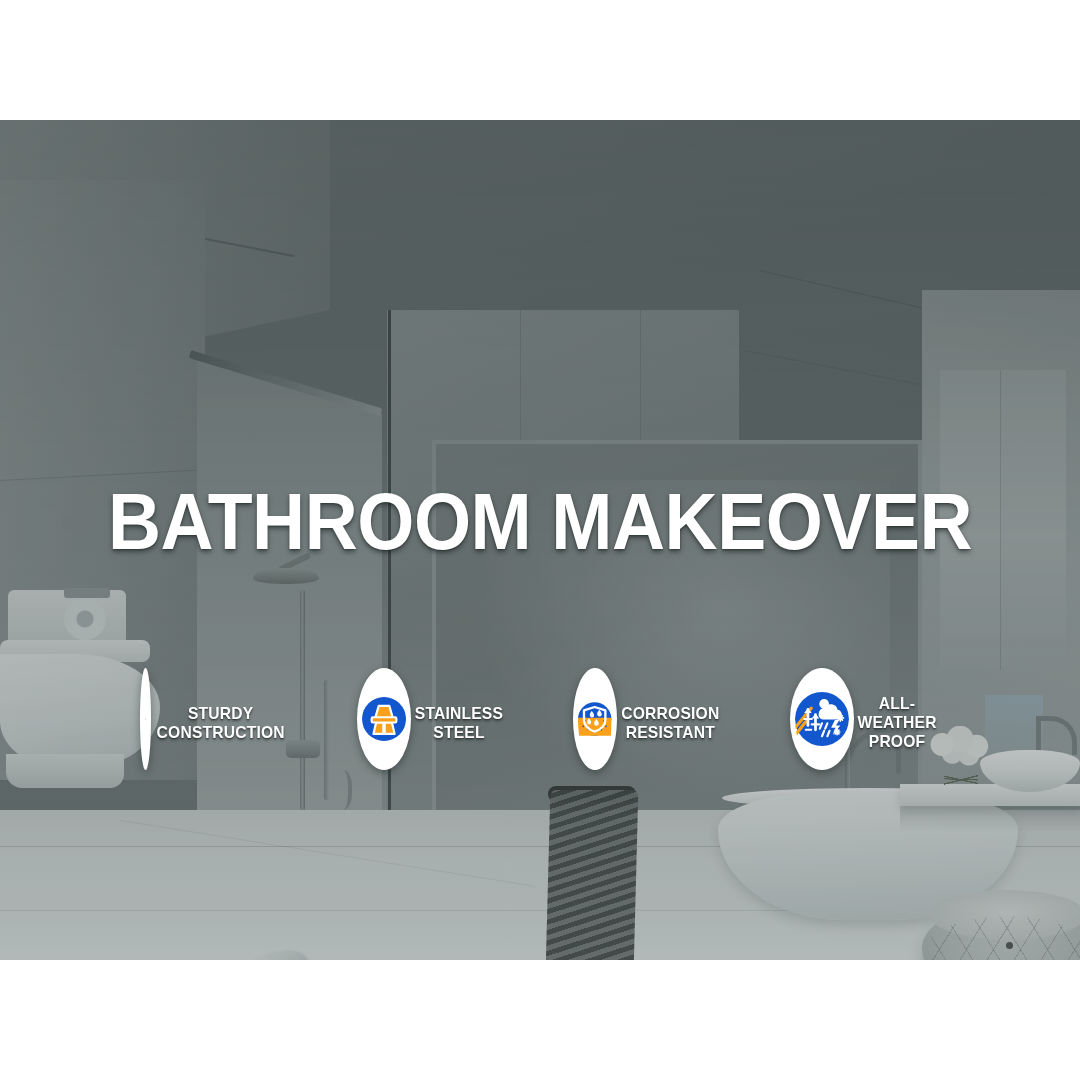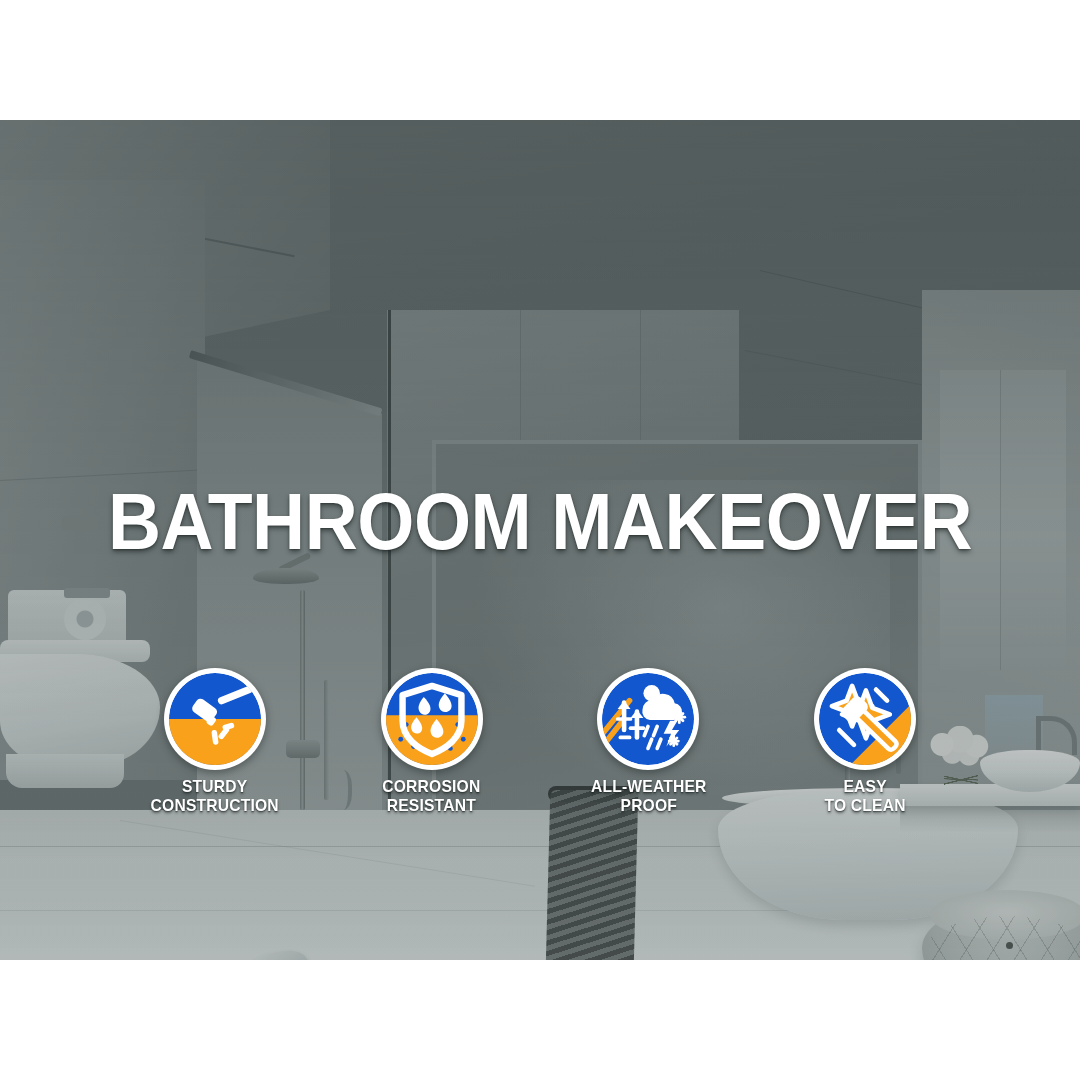--- a/index.html
+++ b/index.html
@@ -358,7 +358,7 @@
     display:flex;align-items:flex-start;justify-content:space-between;
   }
   .feature{
-    display:flex;flex-direction:column;align-items:center;
+    display:flex;flex-direction:row;align-items:center;
     width:150px;
   }
   .badge{

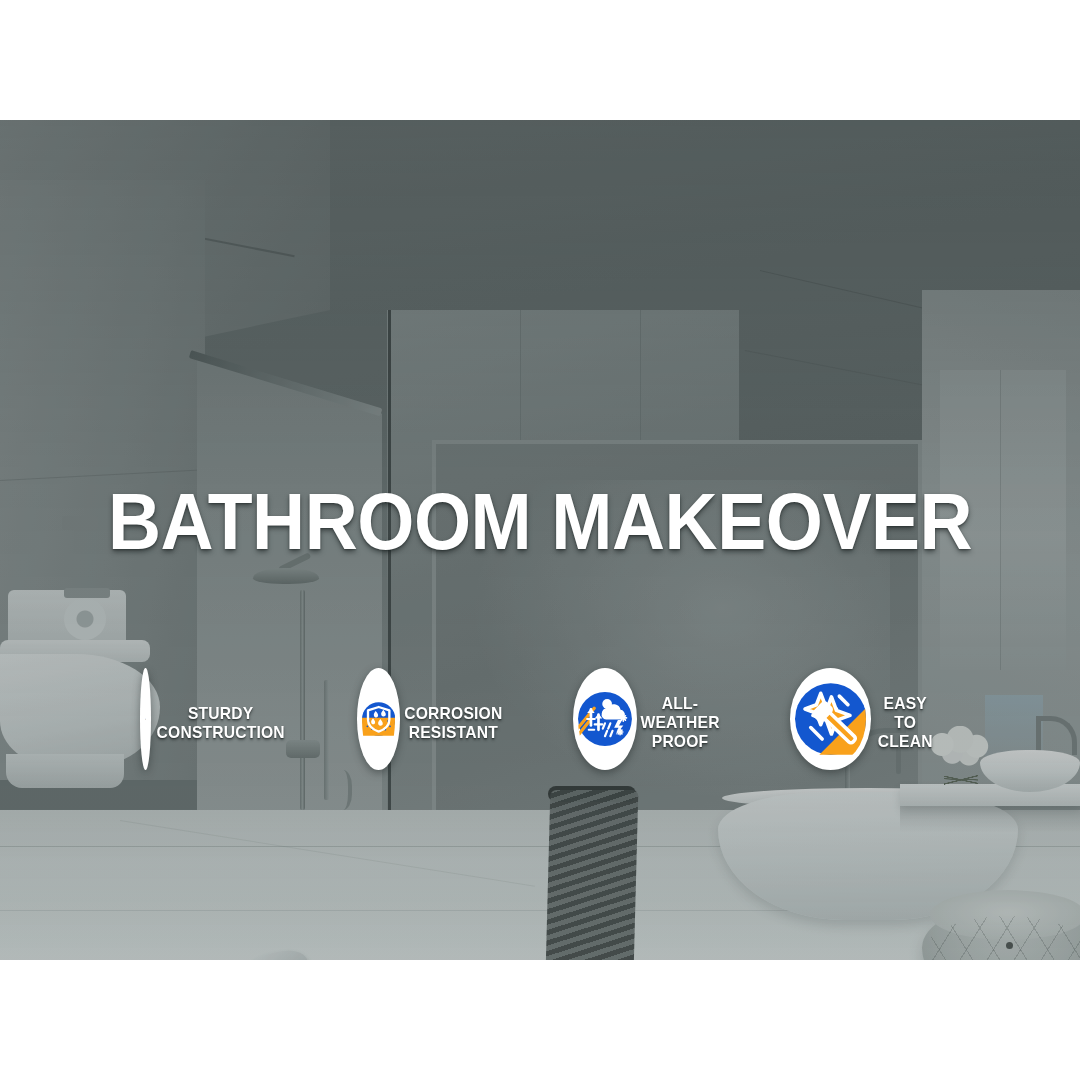--- a/index.html
+++ b/index.html
@@ -490,6 +490,21 @@
 CONSTRUCTION</div>
     </div>
 
+    <div class="feature">
+      <div class="badge">
+        <svg viewBox="0 0 100 100">
+          <circle cx="50" cy="50" r="50" fill="#1357cf"></circle>
+          <g fill="#f9a11b" stroke="#ffffff" stroke-width="5" stroke-linejoin="round">
+            <path d="M38 20 H62 L70 48 H30 Z"></path>
+            <path d="M32 58 H68 L74 84 H26 Z"></path>
+          </g>
+          <rect x="22" y="46" width="56" height="12" rx="3" fill="#f9a11b" stroke="#ffffff" stroke-width="5"></rect>
+          <rect x="46" y="58" width="8" height="26" fill="#ffffff"></rect>
+        </svg>
+      </div>
+      <div class="feature-label">STAINLESS
+STEEL</div>
+    </div>
 
     <div class="feature">
       <div class="badge">

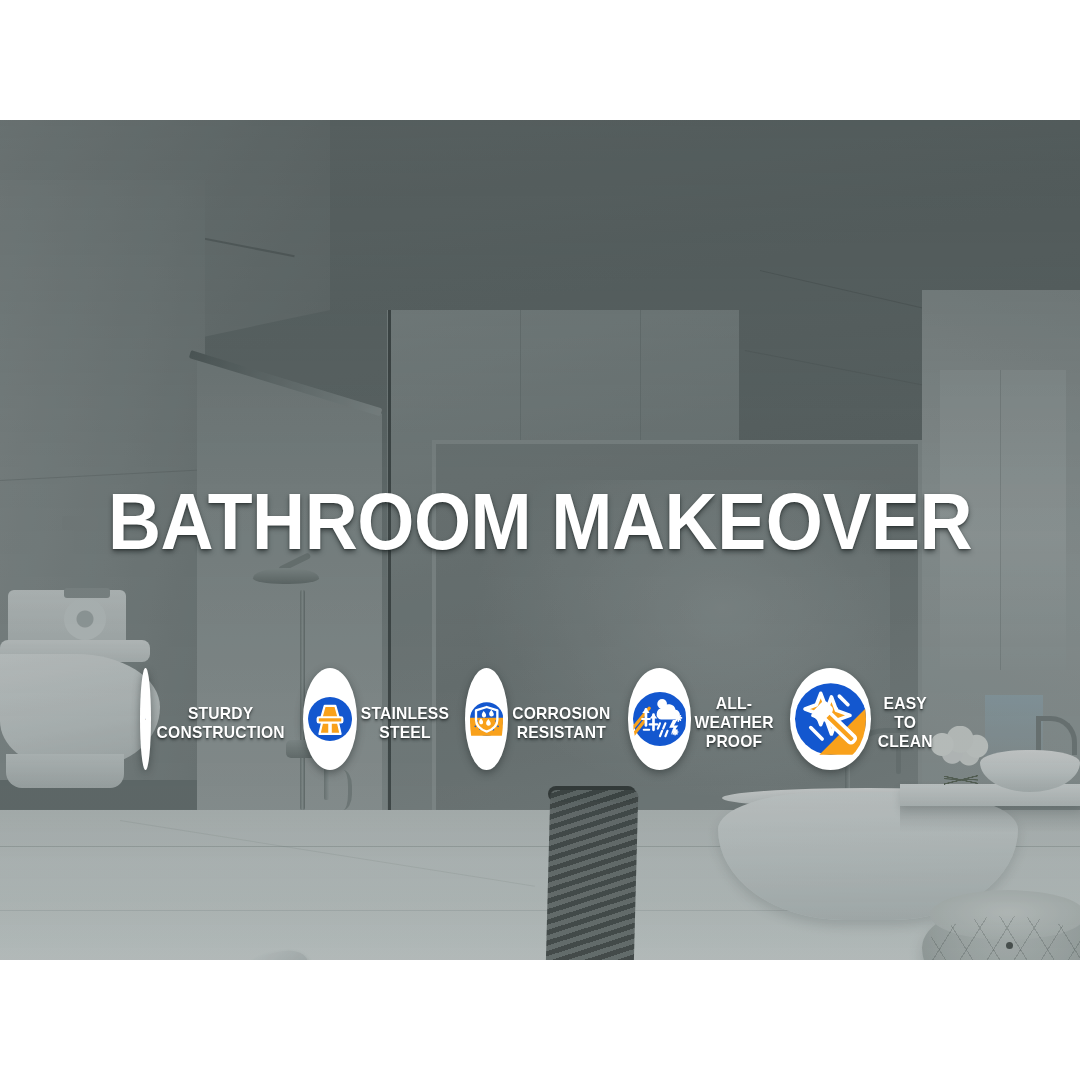--- a/index.html
+++ b/index.html
@@ -583,28 +583,6 @@
 PROOF</div>
     </div>
 
-    <div class="feature">
-      <div class="badge">
-        <svg viewBox="0 0 100 100">
-          <circle cx="50" cy="50" r="50" fill="#1357cf"></circle>
-          <path d="M100 34 L100 100 L34 100 Z" fill="#f9a11b"></path>
-          <g fill="#f9a11b" stroke="#ffffff" stroke-width="5" stroke-linejoin="round">
-            <path d="M30 30 l6 -16 l6 16 l16 6 l-16 6 l-6 16 l-6 -16 l-16 -6 Z"></path>
-            <path d="M52 44 l7 -19 l7 19 l19 7 l-19 7 l-7 19 l-7 -19 l-19 -7 Z" transform="translate(-8,-6)"></path>
-          </g>
-          <g stroke="#ffffff" stroke-width="5" stroke-linecap="round">
-            <line x1="22" y1="62" x2="38" y2="78"></line>
-            <line x1="62" y1="18" x2="74" y2="30"></line>
-          </g>
-          <g transform="rotate(44 56 62)">
-            <rect x="28" y="52" width="60" height="11" rx="4" fill="#f9a11b" stroke="#ffffff" stroke-width="5"></rect>
-            <rect x="20" y="46" width="16" height="24" rx="4" fill="#ffffff" stroke="#ffffff" stroke-width="4"></rect>
-          </g>
-        </svg>
-      </div>
-      <div class="feature-label">EASY
-TO CLEAN</div>
-    </div>
 
   </div>
 

